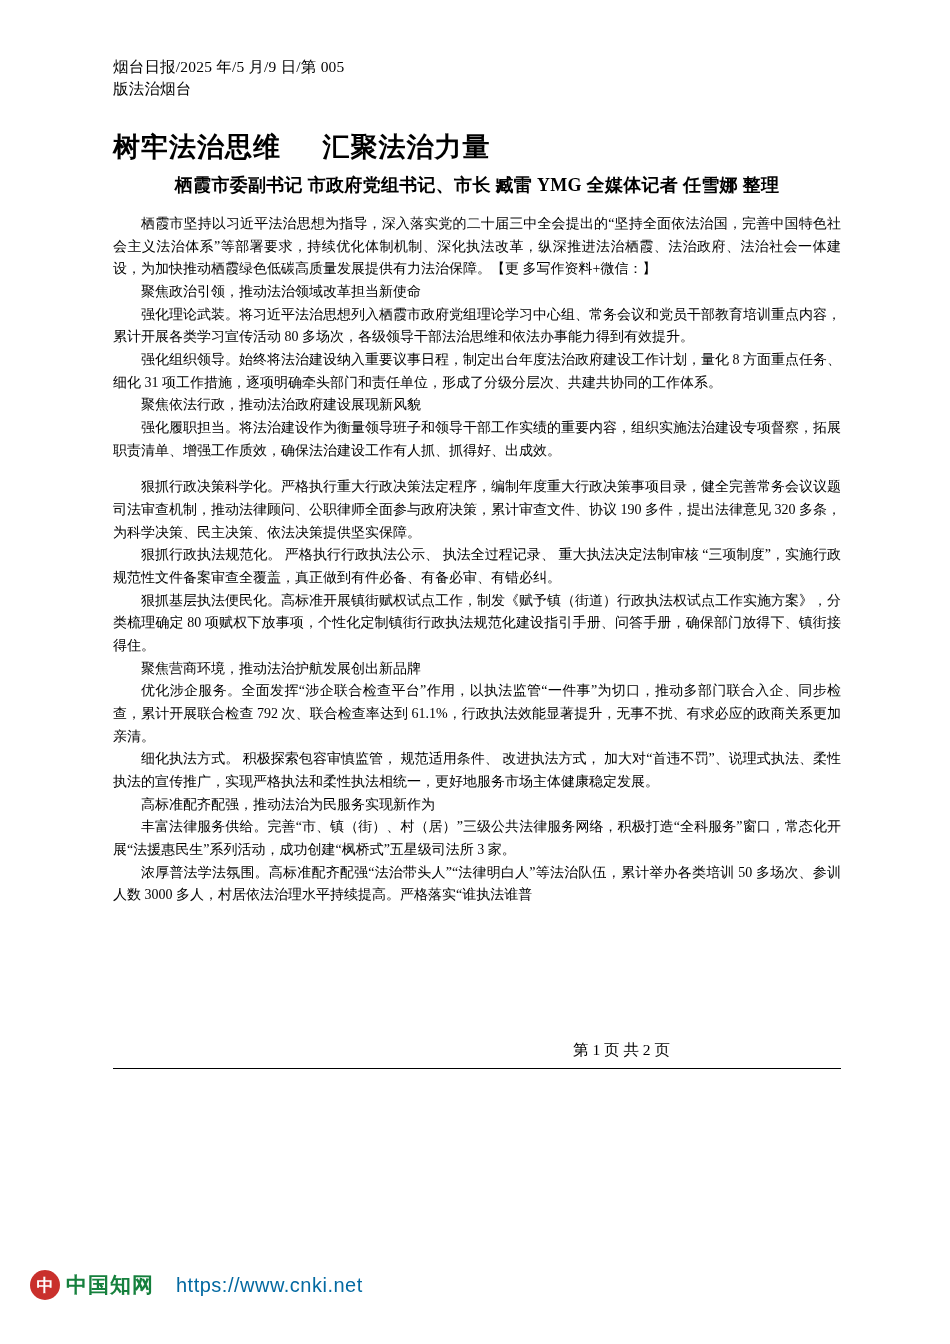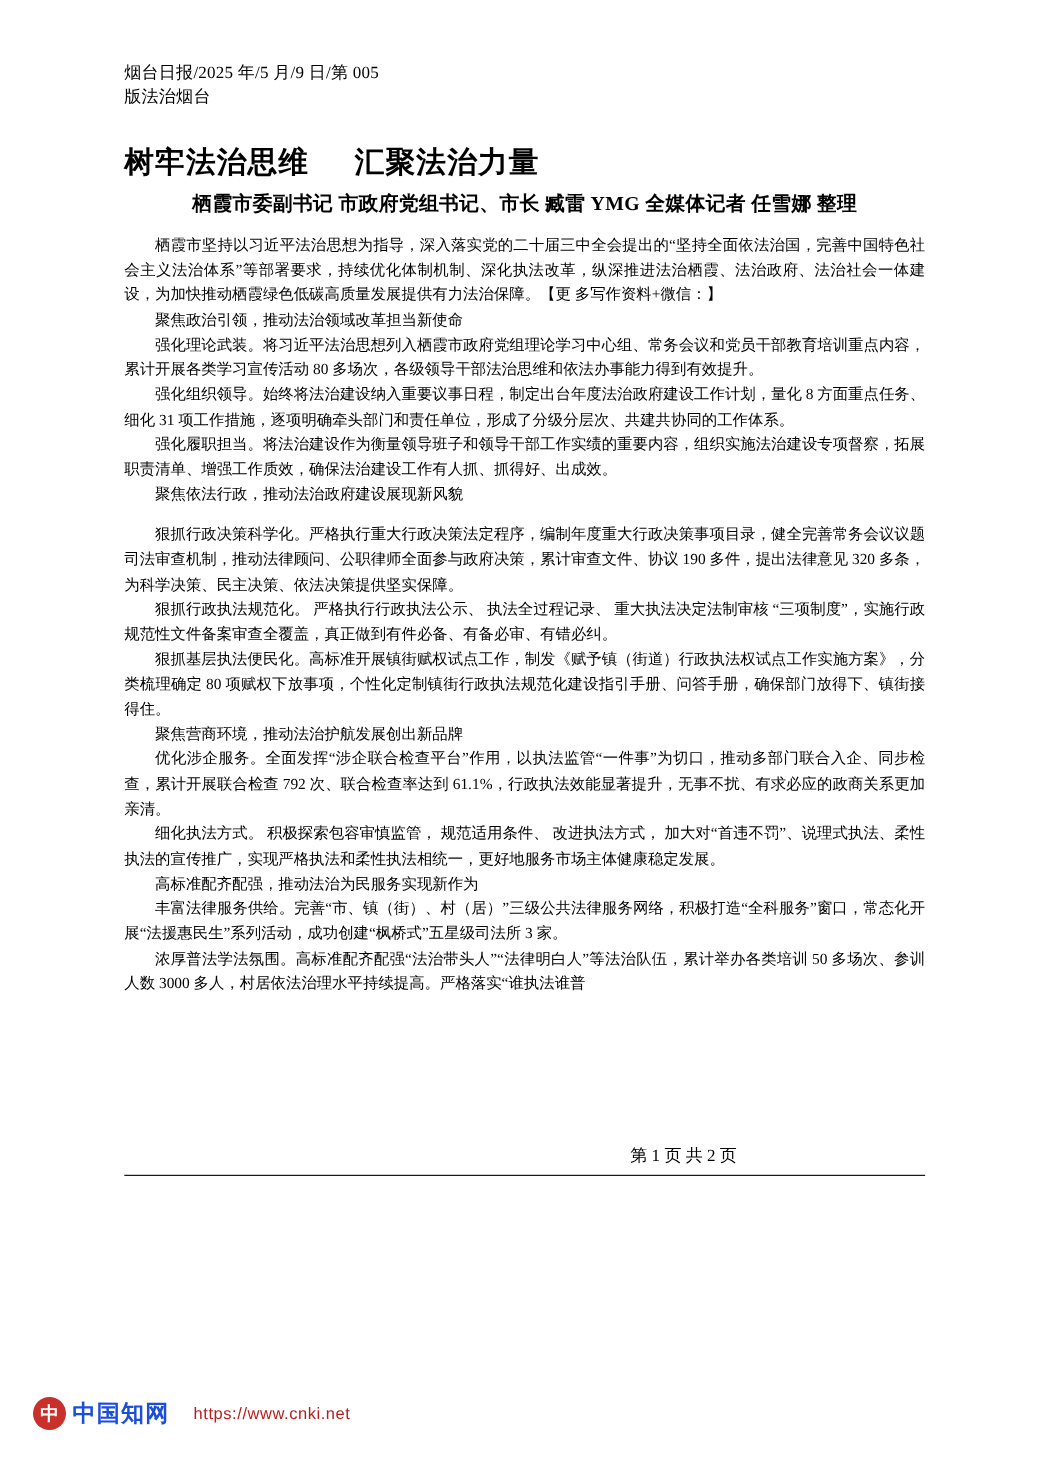--- a/index.html
+++ b/index.html
@@ -152,8 +152,8 @@
     <p class="para">聚焦政治引领，推动法治领域改革担当新使命</p>
     <p class="para">强化理论武装。将习近平法治思想列入栖霞市政府党组理论学习中心组、常务会议和党员干部教育培训重点内容，累计开展各类学习宣传活动 80 多场次，各级领导干部法治思维和依法办事能力得到有效提升。</p>
     <p class="para">强化组织领导。始终将法治建设纳入重要议事日程，制定出台年度法治政府建设工作计划，量化 8 方面重点任务、细化 31 项工作措施，逐项明确牵头部门和责任单位，形成了分级分层次、共建共协同的工作体系。</p>
+    <p class="para">聚焦依法行政，推动法治政府建设展现新风貌</p>
     <p class="para">强化履职担当。将法治建设作为衡量领导班子和领导干部工作实绩的重要内容，组织实施法治建设专项督察，拓展职责清单、增强工作质效，确保法治建设工作有人抓、抓得好、出成效。</p>
-    <p class="para">聚焦依法行政，推动法治政府建设展现新风貌</p>
 
     <div class="spacer"></div>
 

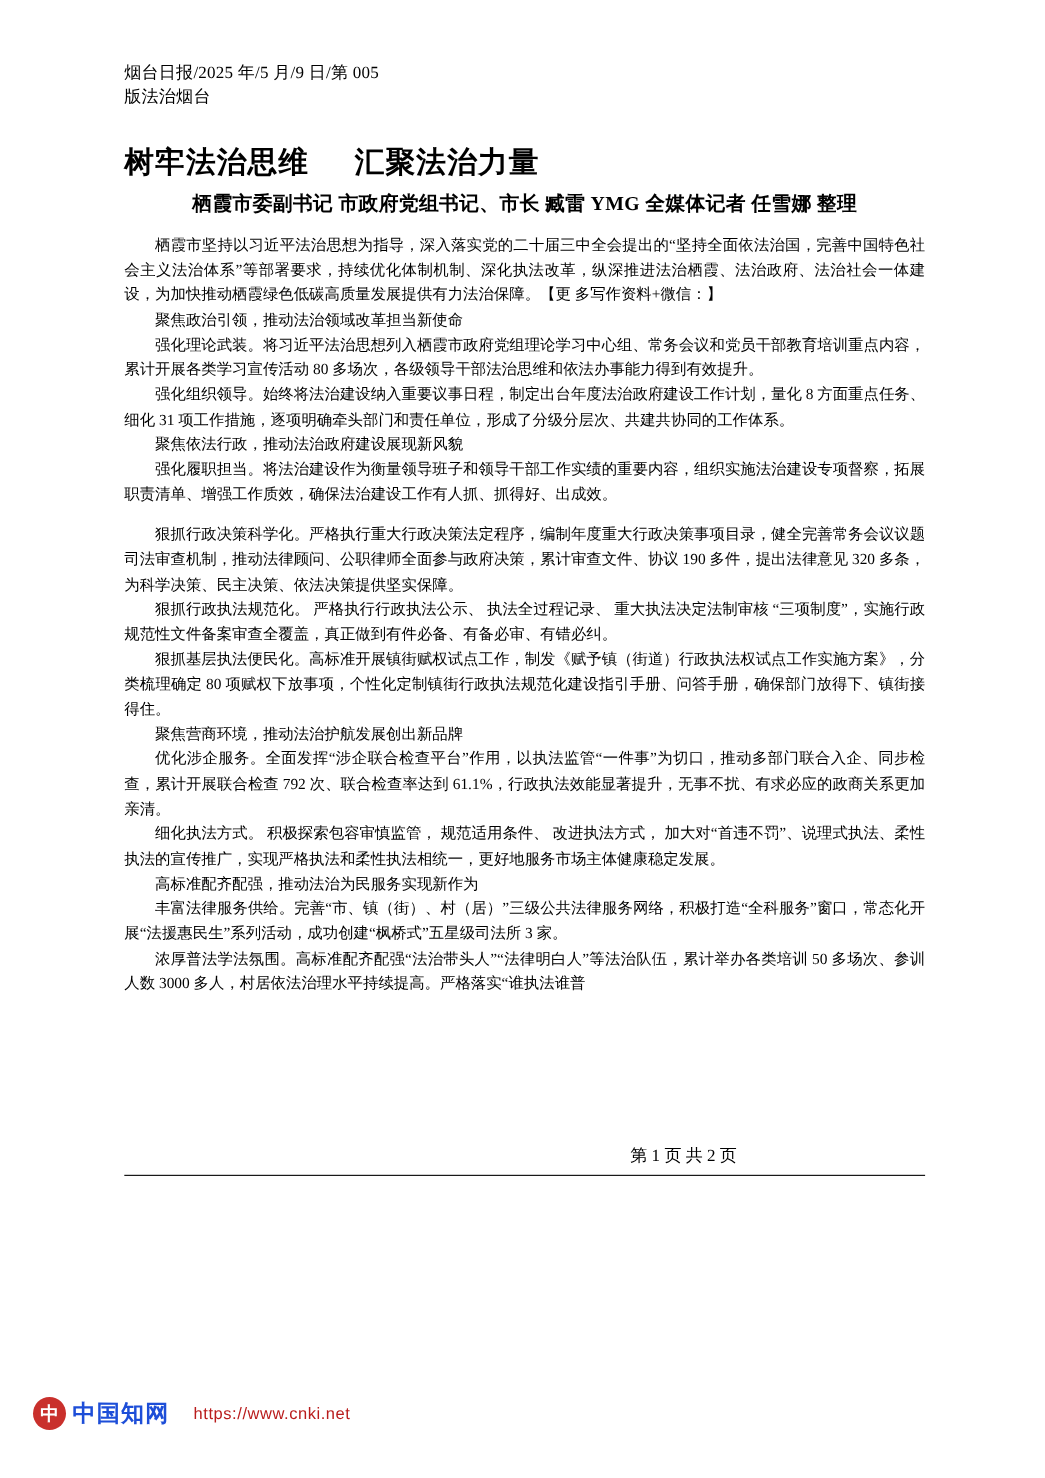--- a/index.html
+++ b/index.html
@@ -117,7 +117,7 @@
   }
   .cnki-text {
     font-size: 21px;
-    color: #1d4ed8;
+    color: #15803d;
     font-weight: bold;
     letter-spacing: 1px;
   }

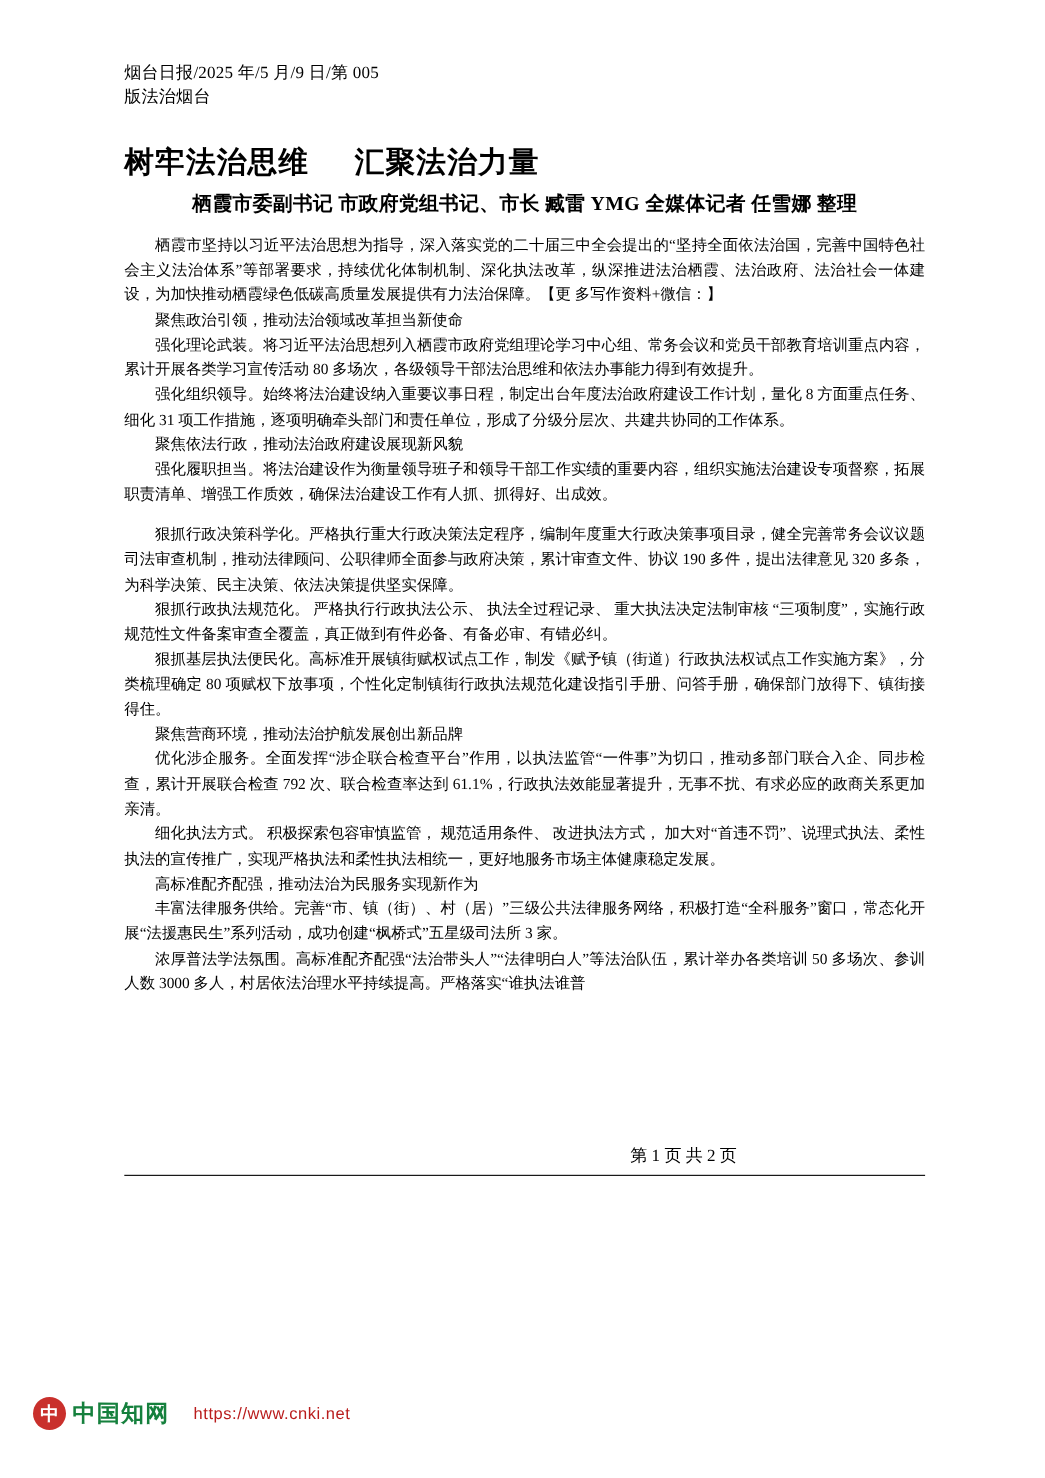--- a/index.html
+++ b/index.html
@@ -122,8 +122,8 @@
     letter-spacing: 1px;
   }
   .cnki-url {
-    font-size: 15px;
-    color: #b91c1c;
+    font-size: 20px;
+    color: #0369a1;
     font-family: "Liberation Sans", sans-serif;
     letter-spacing: 0.5px;
   }

